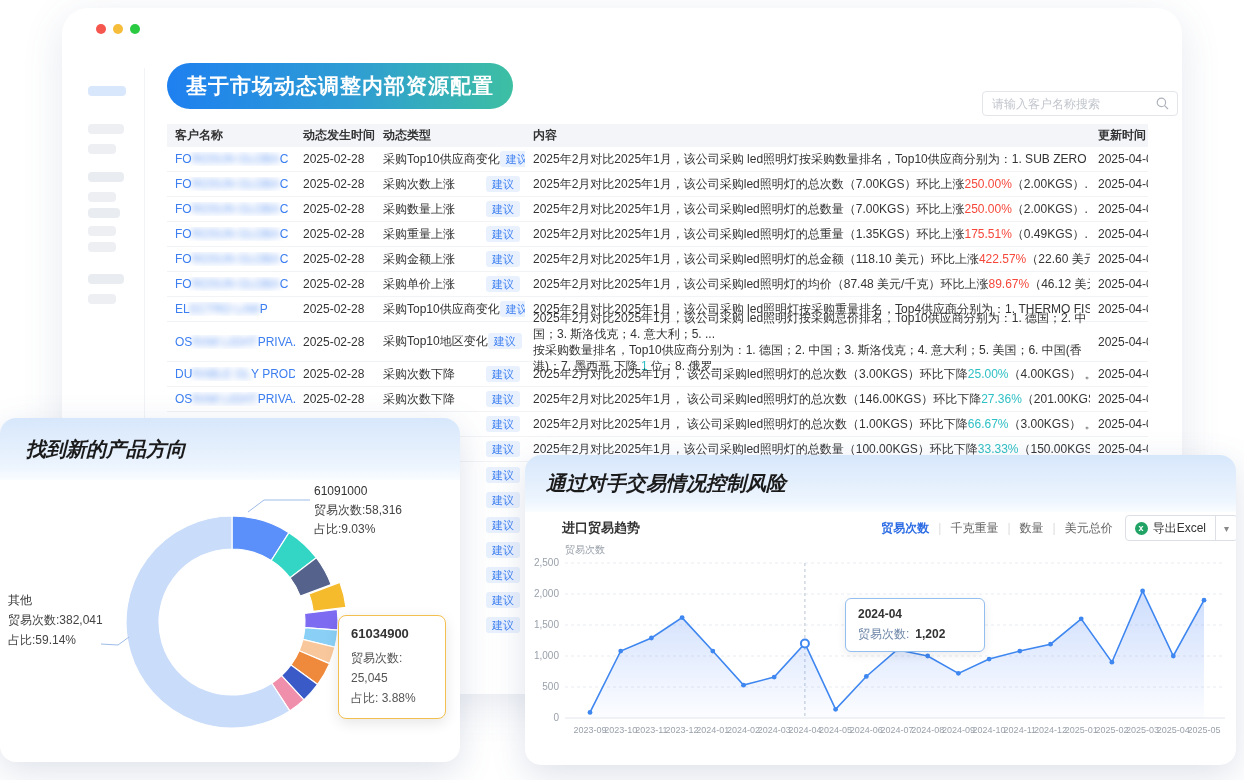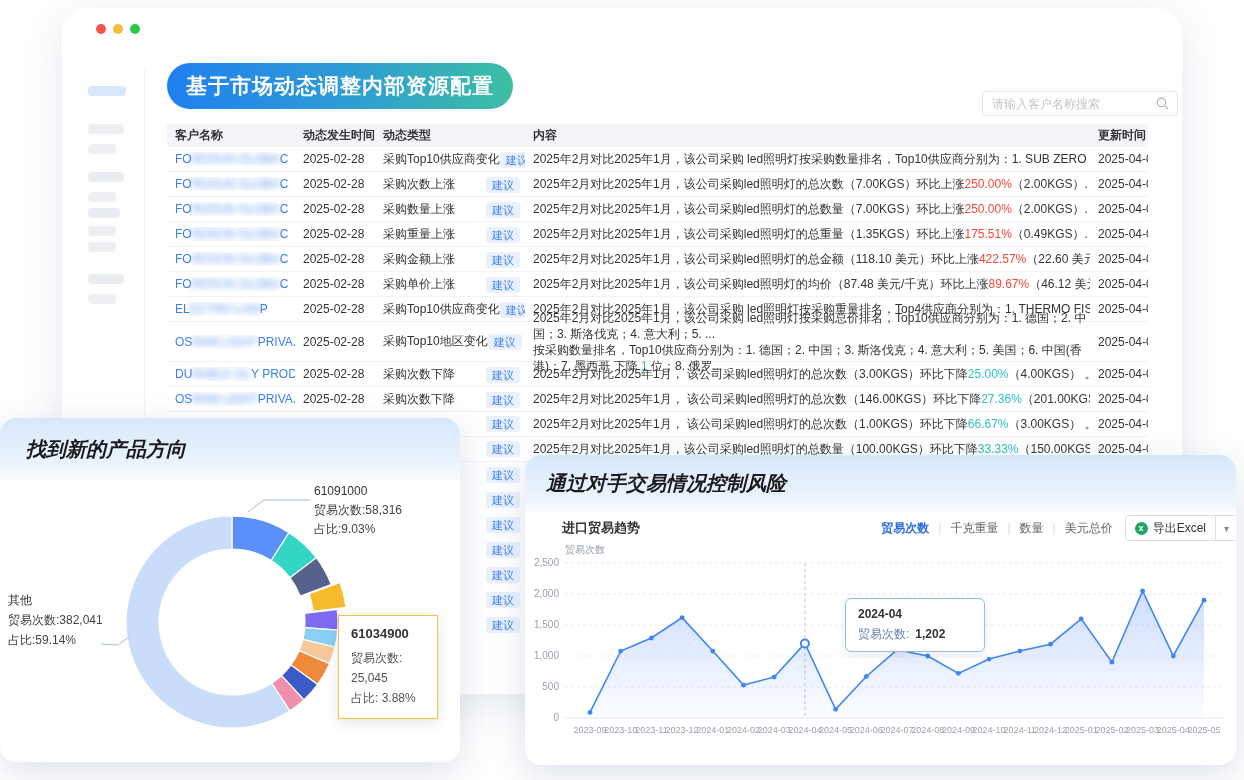--- a/index.html
+++ b/index.html
@@ -41,7 +41,7 @@
   .trow > div { padding-left:8px; overflow:hidden; white-space:nowrap; }
   .cell-name { color:#3D7FF0; display:flex; align-items:center; }
   .cell-name .blur { filter:blur(3px); opacity:.8; }
-  .cell-type { display:flex; align-items:flex-end; justify-content:space-between; padding-right:5px; }
+  .cell-type { display:flex; align-items:flex-start; justify-content:space-between; padding-right:5px; }
   .badge { background:#E9F1FE; color:#3D7FF0; font-size:11px; line-height:16px;
     padding:0 6px; border-radius:3px; flex:none; }
   .cell-content { line-height:15px; }

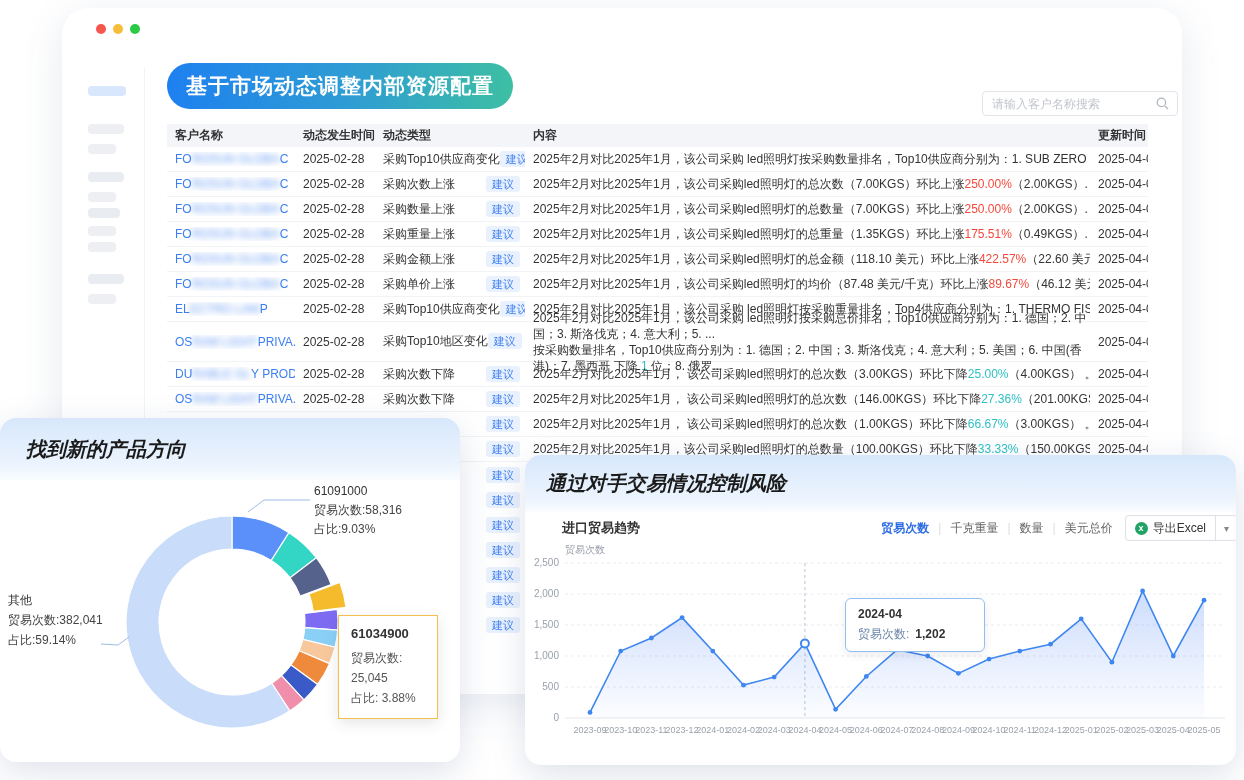--- a/index.html
+++ b/index.html
@@ -70,8 +70,8 @@
   .donut-center { position:absolute; left:132px; top:178px; width:200px; text-align:center; }
   .donut-center .lab { font-size:14px; color:#777; }
   .donut-center .val { font-size:21px; font-weight:bold; color:#222; margin-top:3px; }
-  .donut-tip { position:absolute; left:338px; top:197px; width:100px; background:#fff;
-    border:1px solid #F3C050; border-radius:0; padding:10px 12px;
+  .donut-tip { position:absolute; left:338px; top:197px; width:108px; background:#fff;
+    border:1px solid #F3C050; border-radius:8px; padding:10px 12px;
     box-shadow:0 4px 14px rgba(0,0,0,.10); }
   .donut-tip .code { font-size:13px; font-weight:bold; color:#333; margin-bottom:7px; }
   .donut-tip .ln { font-size:12px; color:#555; line-height:20px; }

